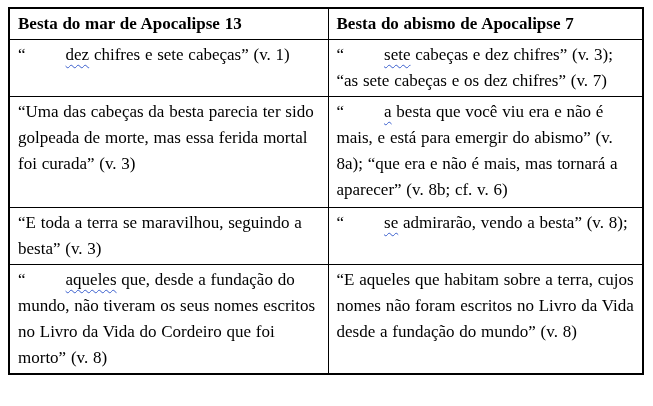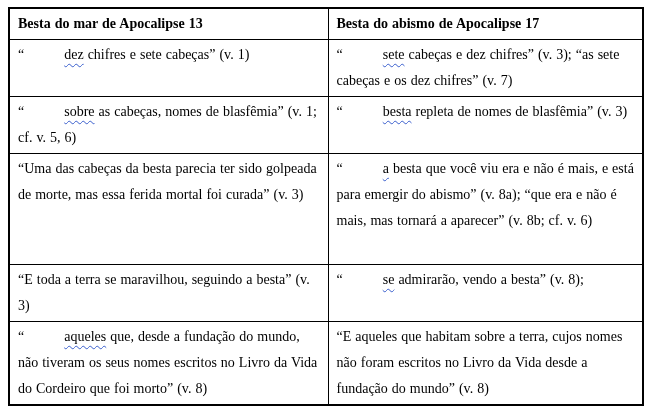--- a/index.html
+++ b/index.html
@@ -29,7 +29,7 @@
     vertical-align: top;
     text-align: left;
     padding: 2px 8px 2px 8px;
-    font-size: 14px;
+    font-size: 17px;
     line-height: 26px;
     font-weight: normal;
     word-spacing: 0.5px;

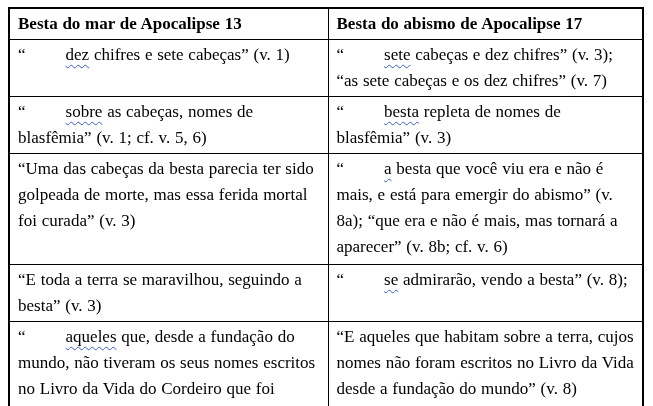--- a/index.html
+++ b/index.html
@@ -66,7 +66,7 @@
     <tbody>
         <tr class="h-header">
       <th>Besta do mar de Apocalipse 13</th>
-      <th>Besta do abismo de Apocalipse 17</th>
+      <th>Besta do abismo de Apocalipse 7</th>
     </tr>
     <tr class="h-r1">
       <td><span>“</span><span class="sq">dez</span><span> chifres e sete cabeças” (v. 1)</span></td>

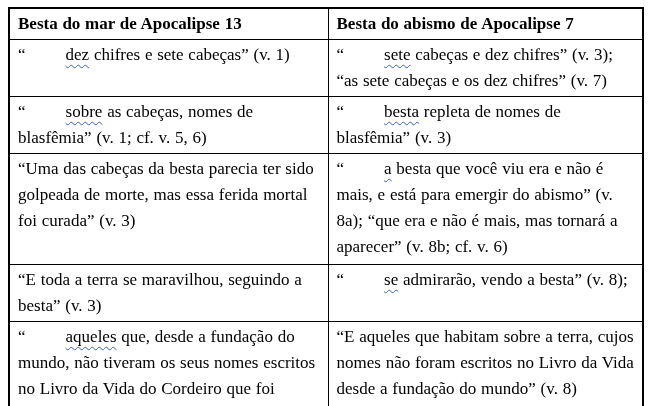--- a/index.html
+++ b/index.html
@@ -72,10 +72,6 @@
       <td><span>“</span><span class="sq">dez</span><span> chifres e sete cabeças” (v. 1)</span></td>
       <td><span>“</span><span class="sq">sete</span><span> cabeças e dez chifres” (v. 3); “as sete cabeças e os dez chifres” (v. 7)</span></td>
     </tr>
-    <tr class="h-r2">
-      <td><span>“</span><span class="sq">sobre</span><span> as cabeças, nomes de blasfêmia” (v. 1; cf. v. 5, 6)</span></td>
-      <td><span>“</span><span class="sq">besta</span><span> repleta de nomes de blasfêmia” (v. 3)</span></td>
-    </tr>
     <tr class="h-r3">
       <td><span>“Uma das cabeças da besta parecia ter sido golpeada de morte, mas essa ferida mortal foi curada” (v. 3)</span><span class="sq"></span><span></span></td>
       <td><span>“</span><span class="sq">a</span><span> besta que você viu era e não é mais, e está para emergir do abismo” (v. 8a); “que era e não é mais, mas tornará a aparecer” (v. 8b; cf. v. 6)</span></td>

